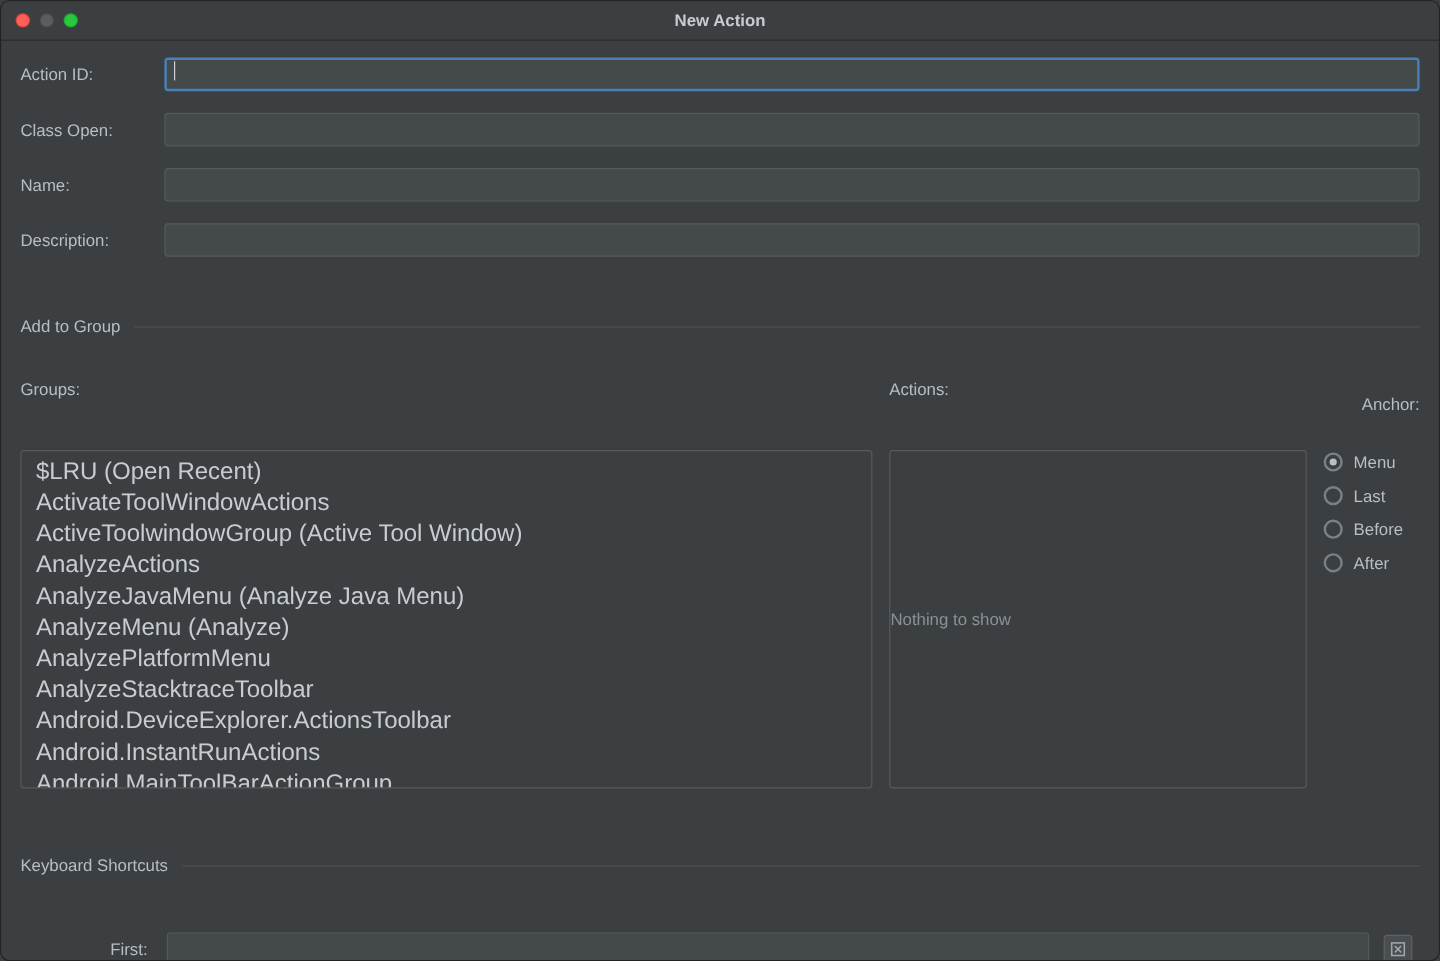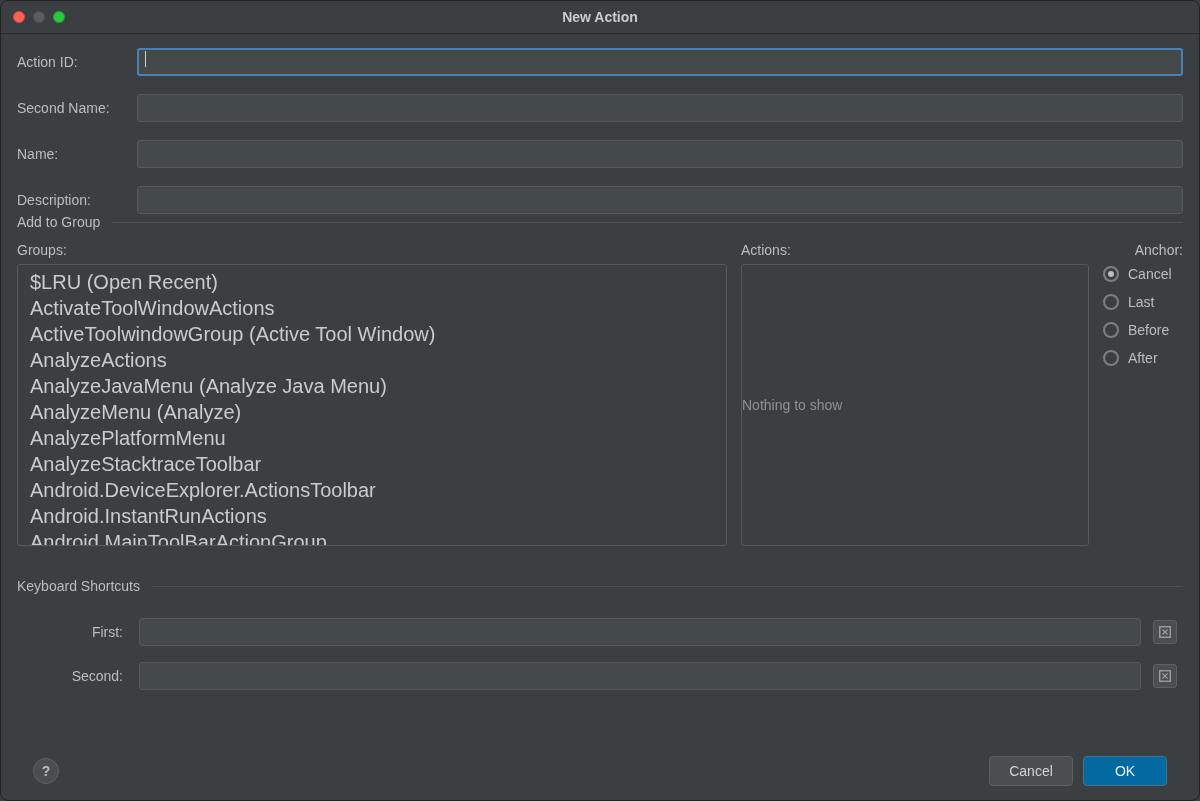--- a/index.html
+++ b/index.html
@@ -57,6 +57,7 @@
     display: flex;
     flex-direction: column;
     overflow: hidden;
+    gap: 24px;
   }
   .field-grid {
     display: grid;

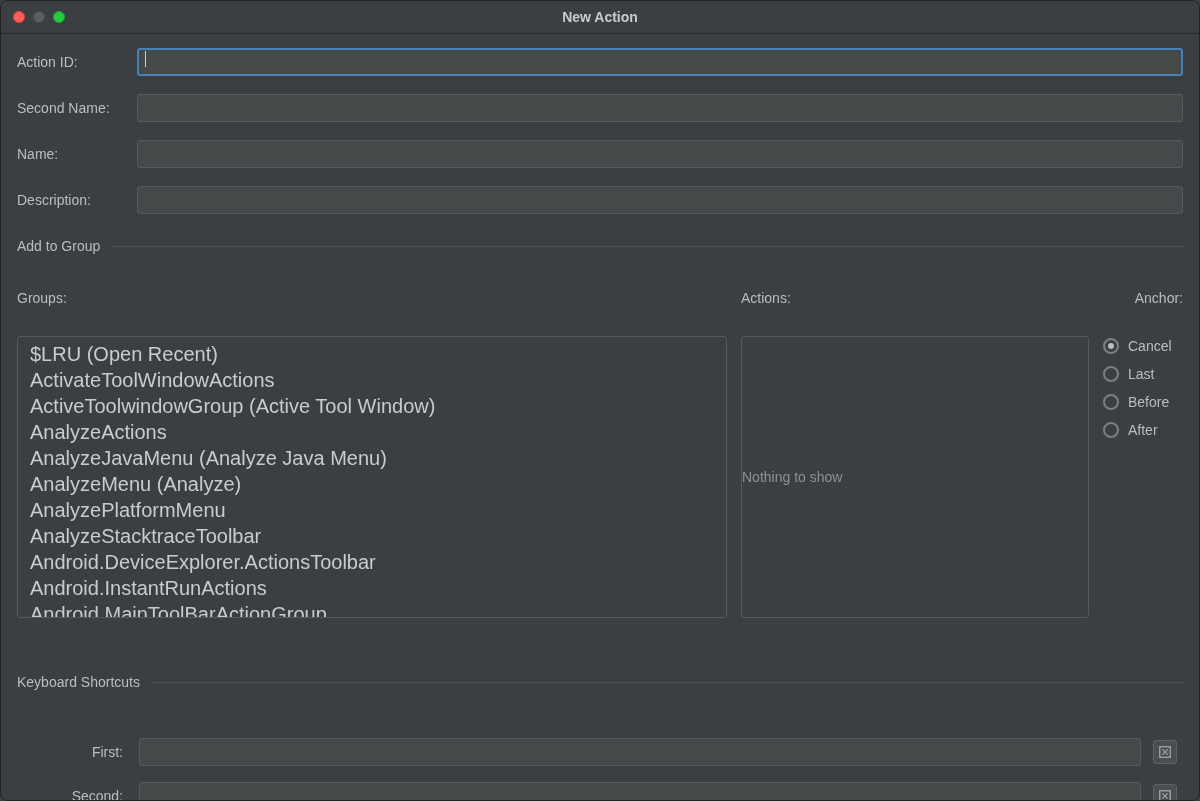--- a/index.html
+++ b/index.html
@@ -240,7 +240,7 @@
       <div class="label">Action ID:</div>
       <div class="text-input focused"><span class="cursor"></span></div>
 
-      <div class="label">Second Name:</div>
+      <div class="label">Class Open:</div>
       <div class="text-input"></div>
 
       <div class="label">Name:</div>

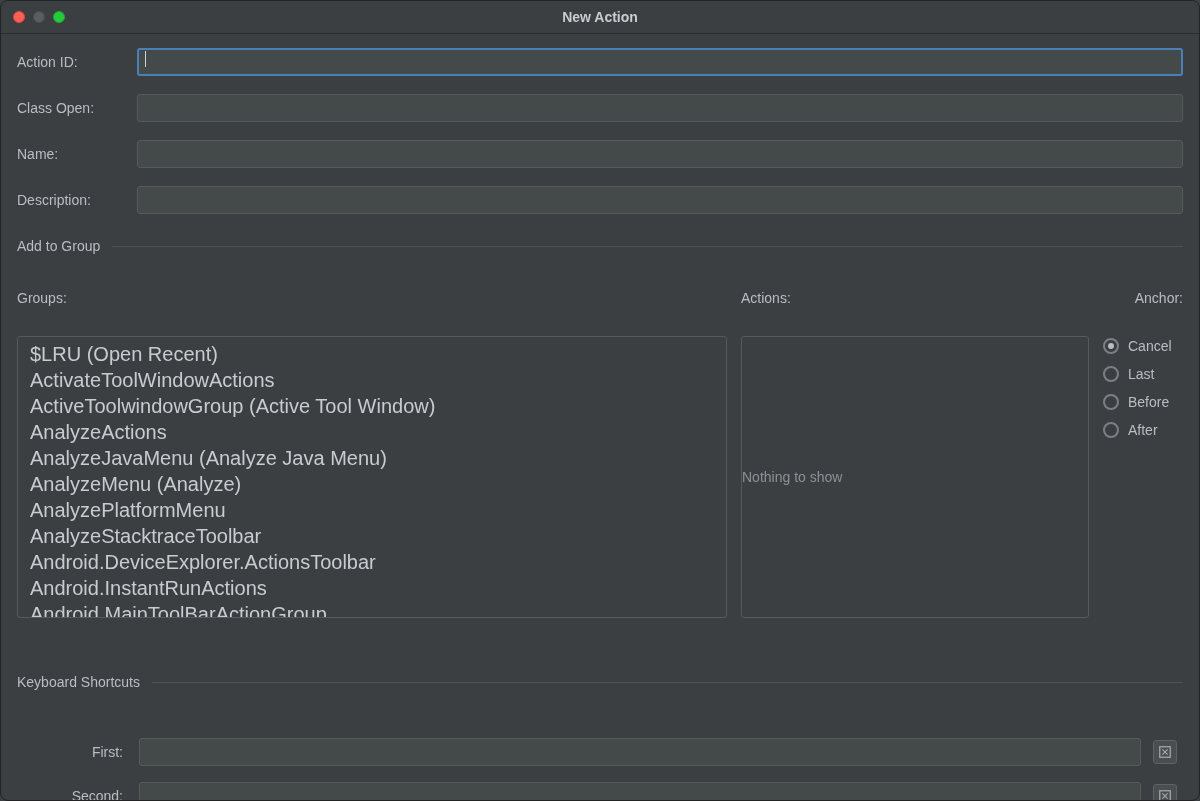--- a/index.html
+++ b/index.html
@@ -91,6 +91,7 @@
   }
 
   .section-header {
+    margin-top: 26px;
     display: flex;
     align-items: center;
     gap: 12px;

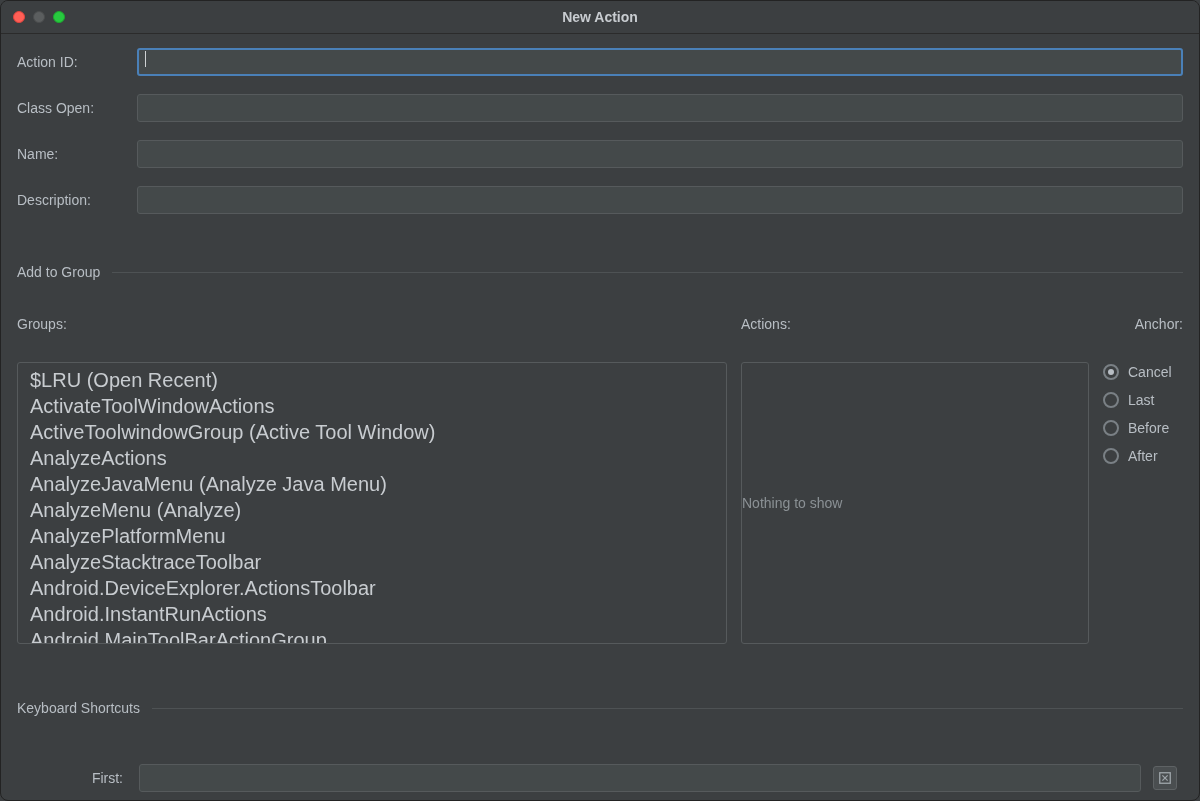--- a/index.html
+++ b/index.html
@@ -143,7 +143,7 @@
     height: 100%;
   }
   .anchor-col { padding-top: 2px; }
-  .anchor-header { text-align: right; }
+  .anchor-header { text-align: right; margin-top: 13px; }
   .radio-row {
     display: flex;
     align-items: center;

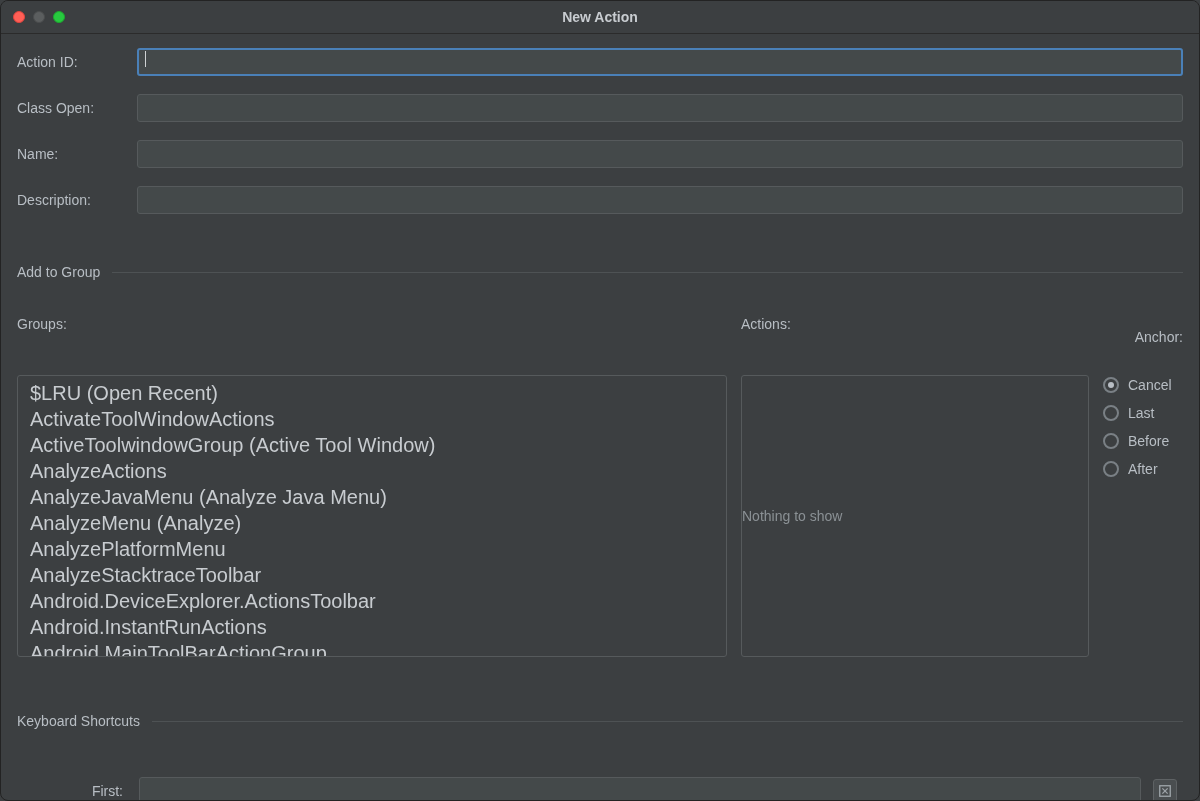--- a/index.html
+++ b/index.html
@@ -284,7 +284,7 @@
       <div class="anchor-col" id="anchor-col">
           <div class="radio-row">
             <div class="radio selected"></div>
-            <span>Cancel</span>
+            <span>Menu</span>
           </div>
           <div class="radio-row">
             <div class="radio"></div>

